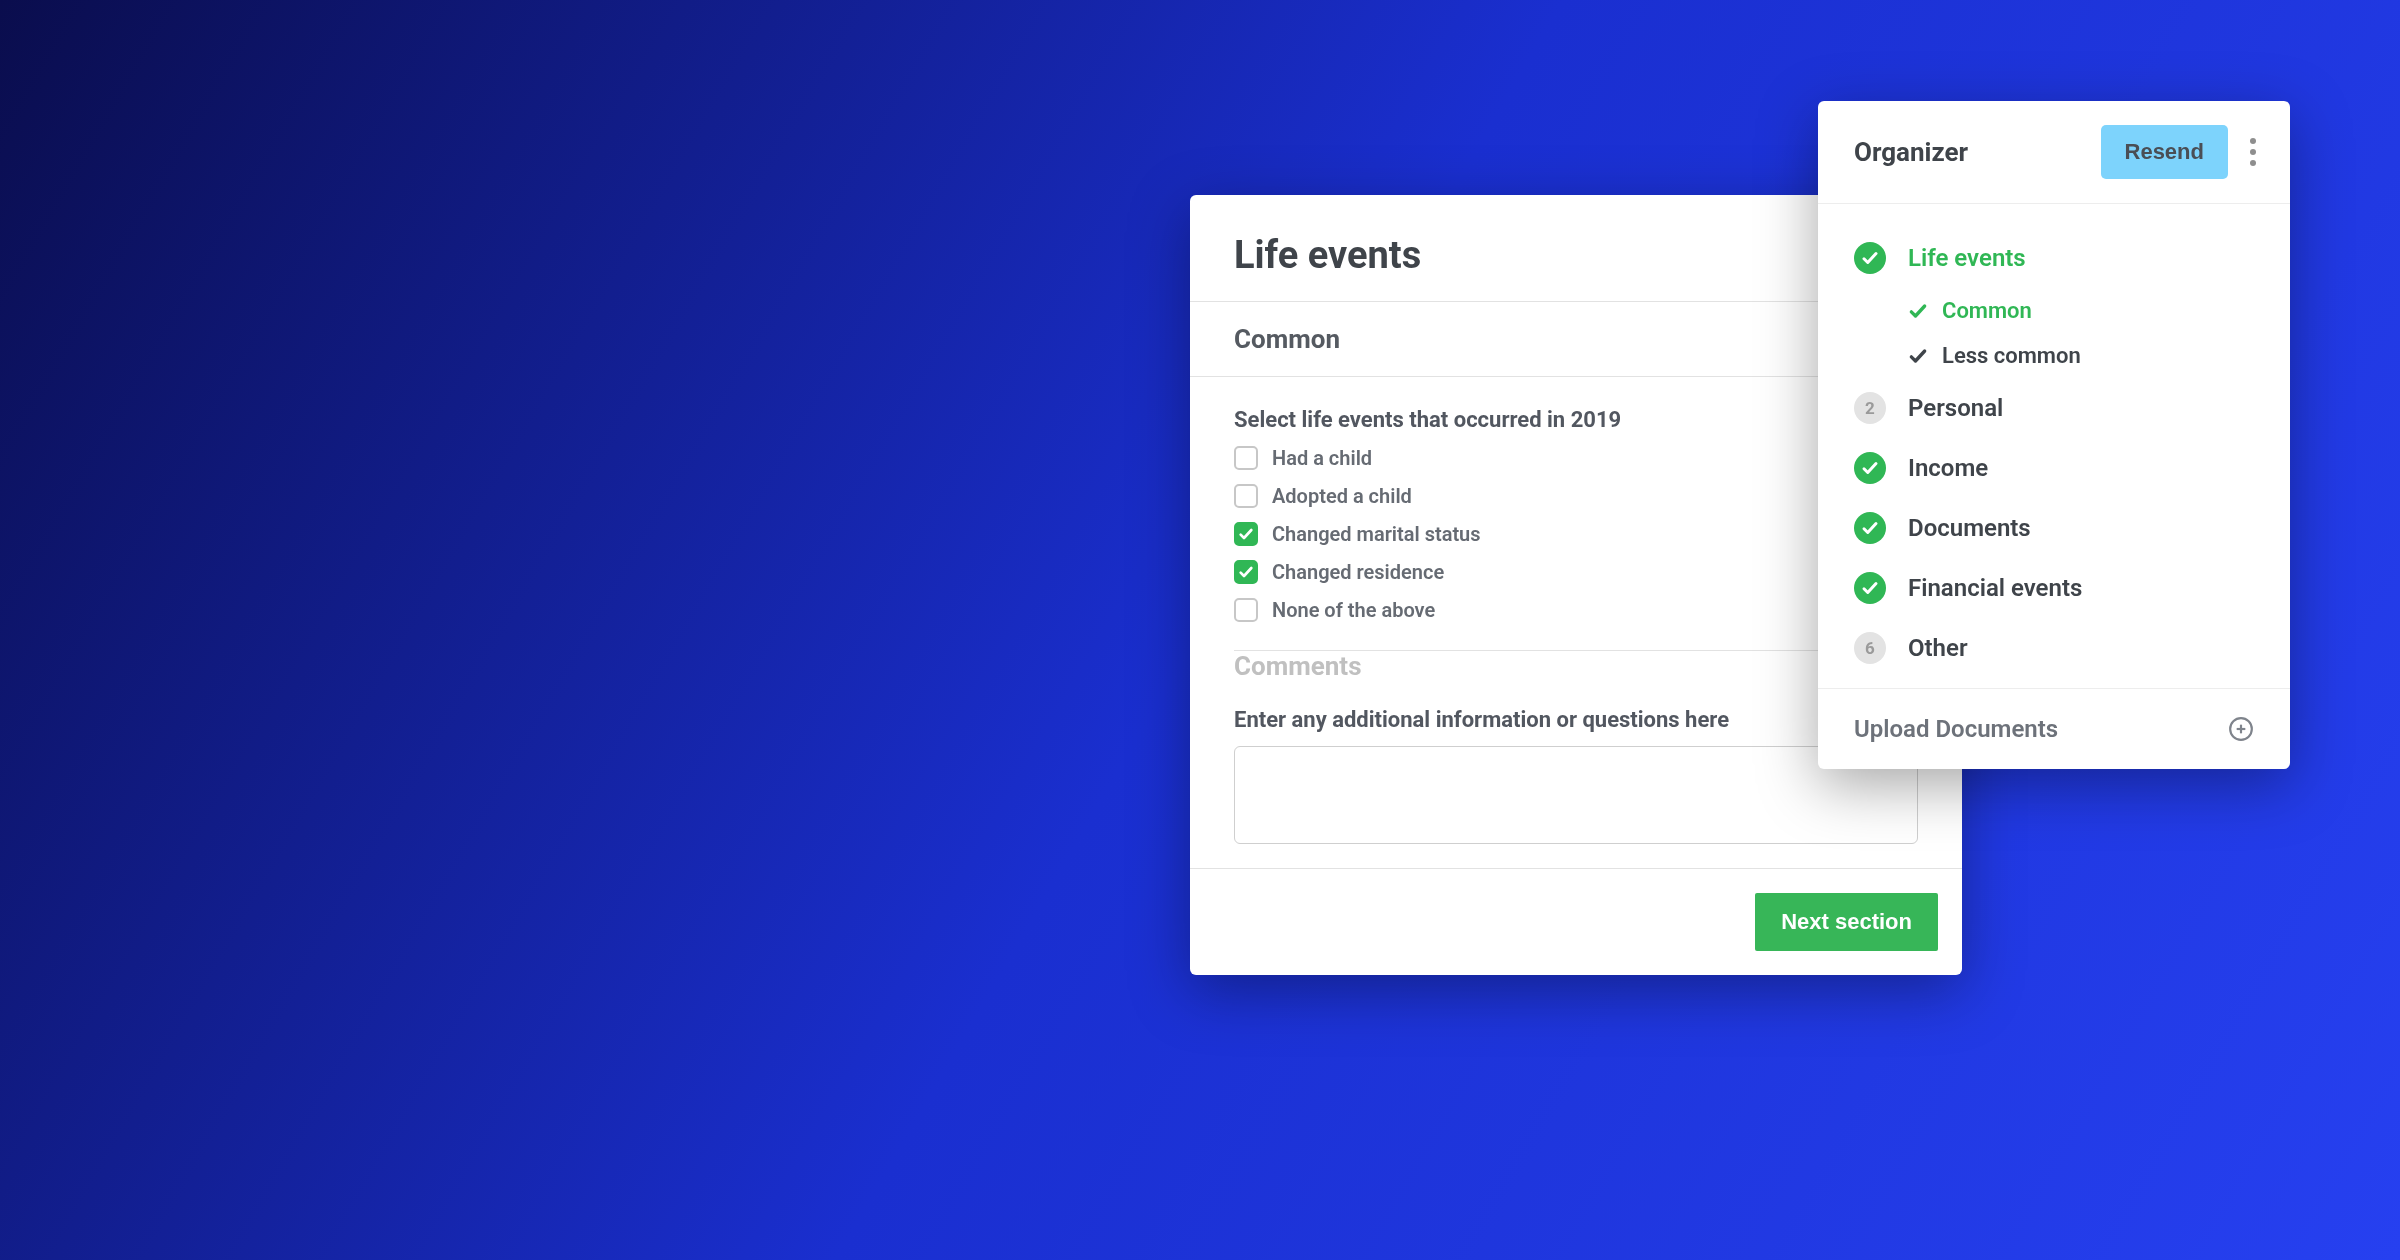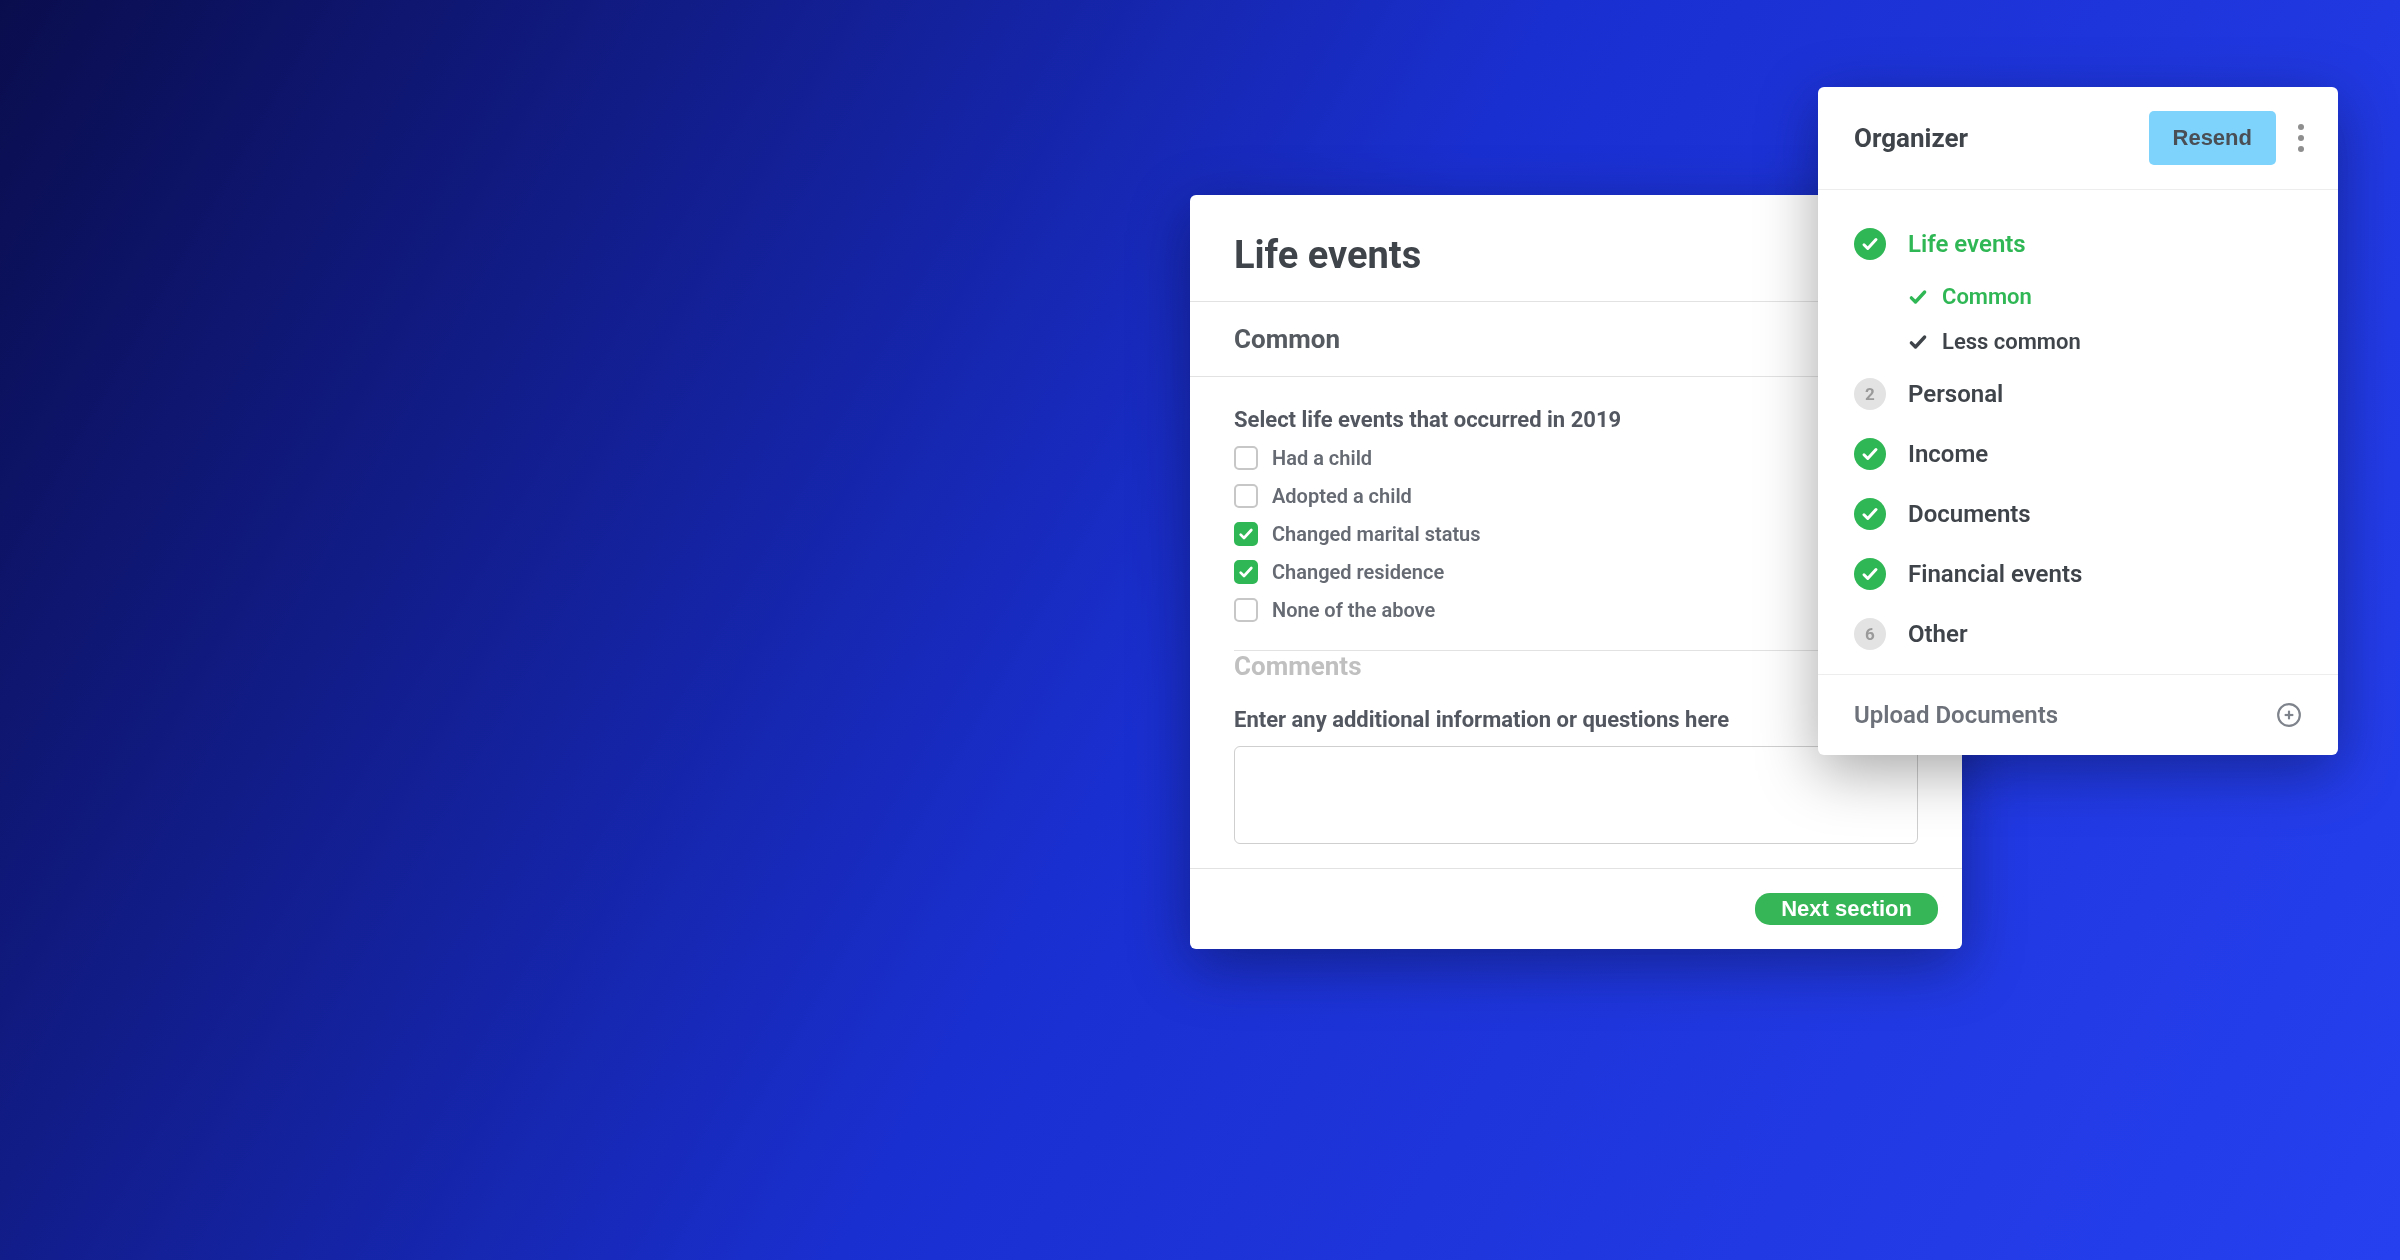--- a/index.html
+++ b/index.html
@@ -127,8 +127,8 @@
     .organizer-panel {
       position: absolute;
       left: 1818px;
-      top: 87px;
-      width: 520px;
+      top: 101px;
+      width: 472px;
       background: #fff;
       border-radius: 6px;
       box-shadow: 0 16px 60px rgba(0,0,0,0.35);

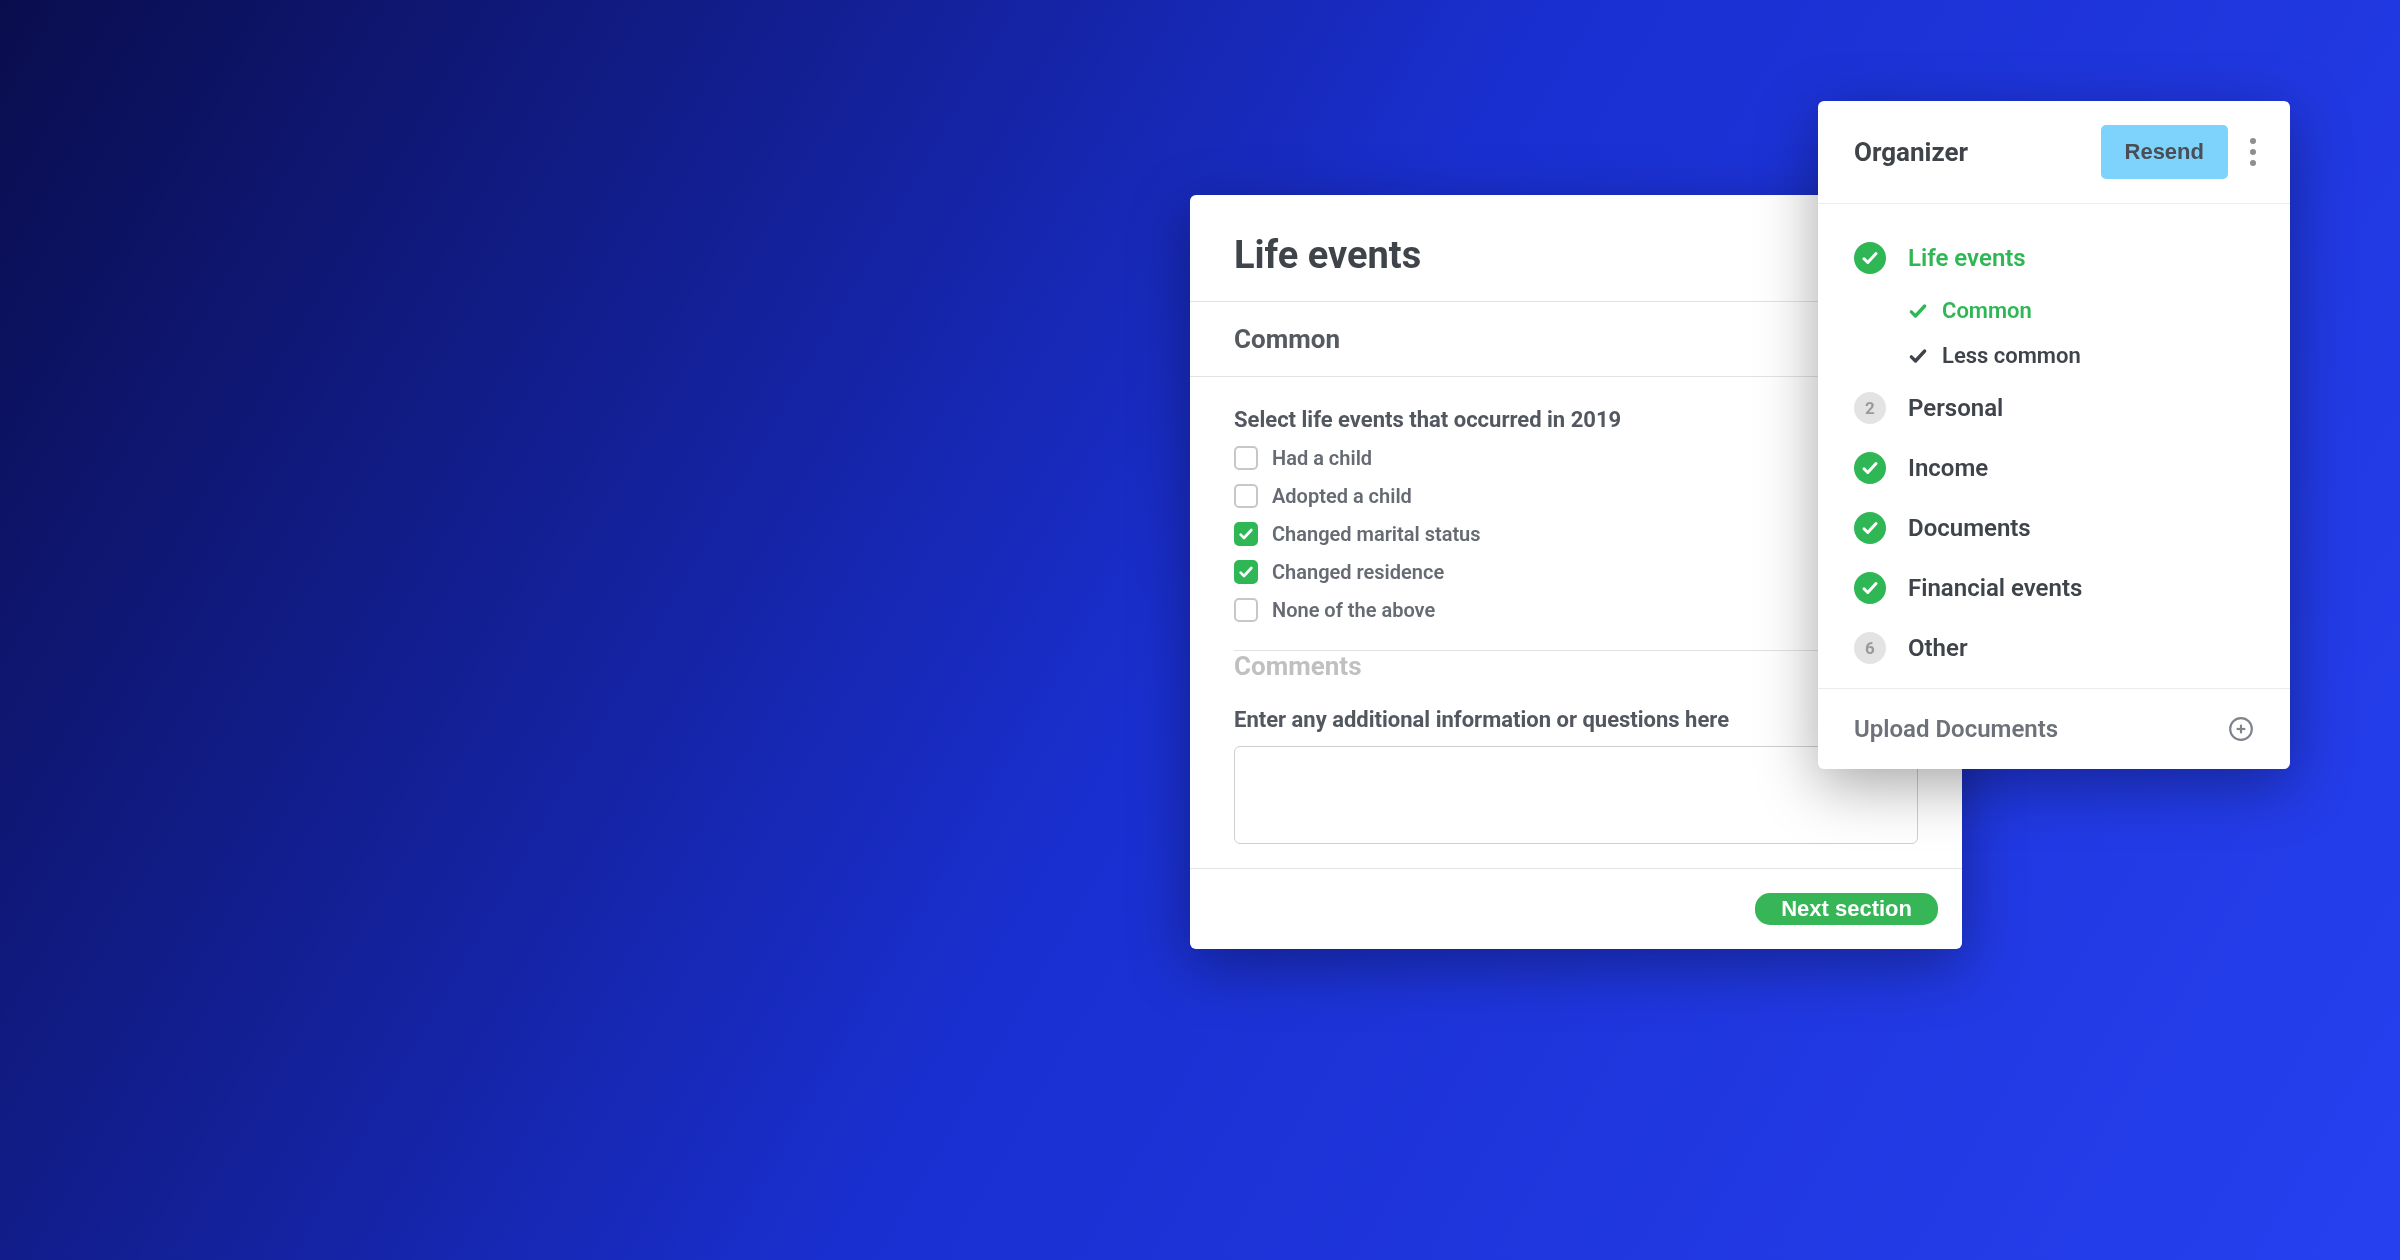--- a/index.html
+++ b/index.html
@@ -117,8 +117,8 @@
       background: #37b658;
       color: #fff;
       border: none;
-      border-radius: 15px;
-      padding: 3px 26px;
+      border-radius: 2px;
+      padding: 16px 26px;
       font-size: 22px;
       font-weight: 700;
       cursor: pointer;

